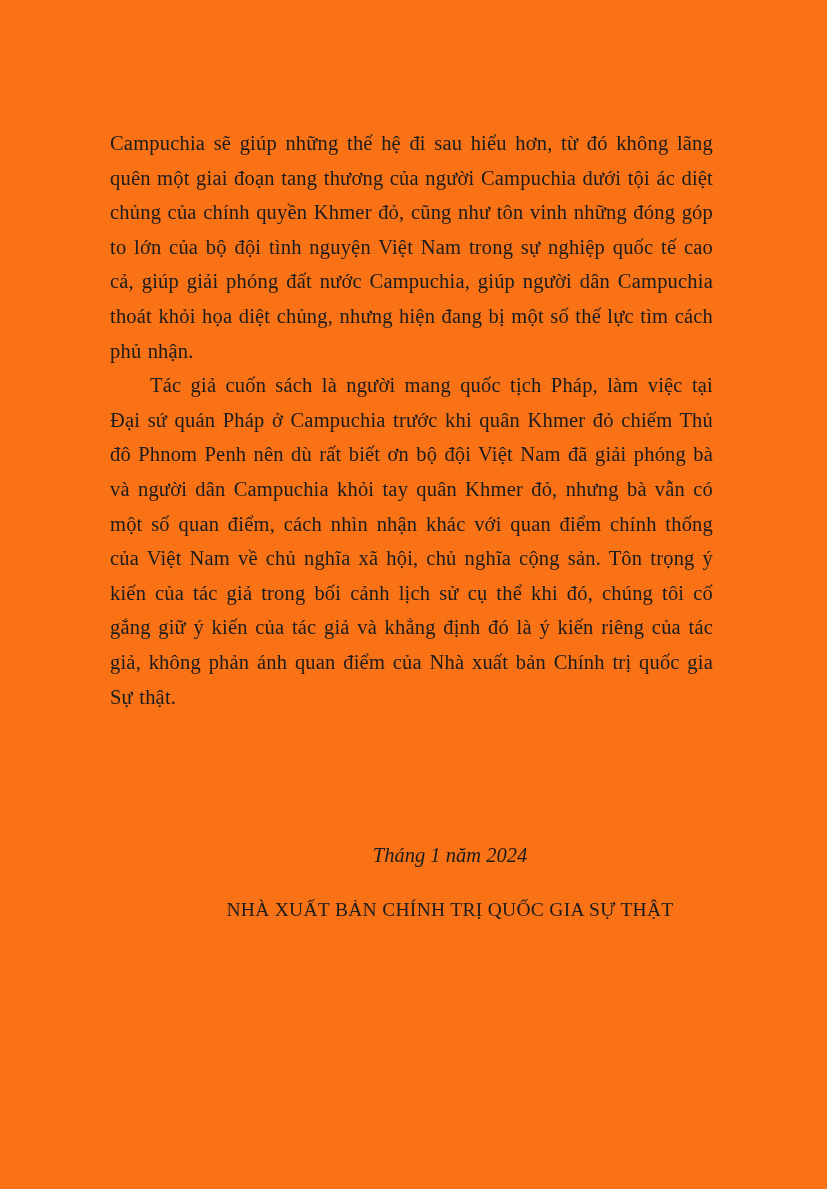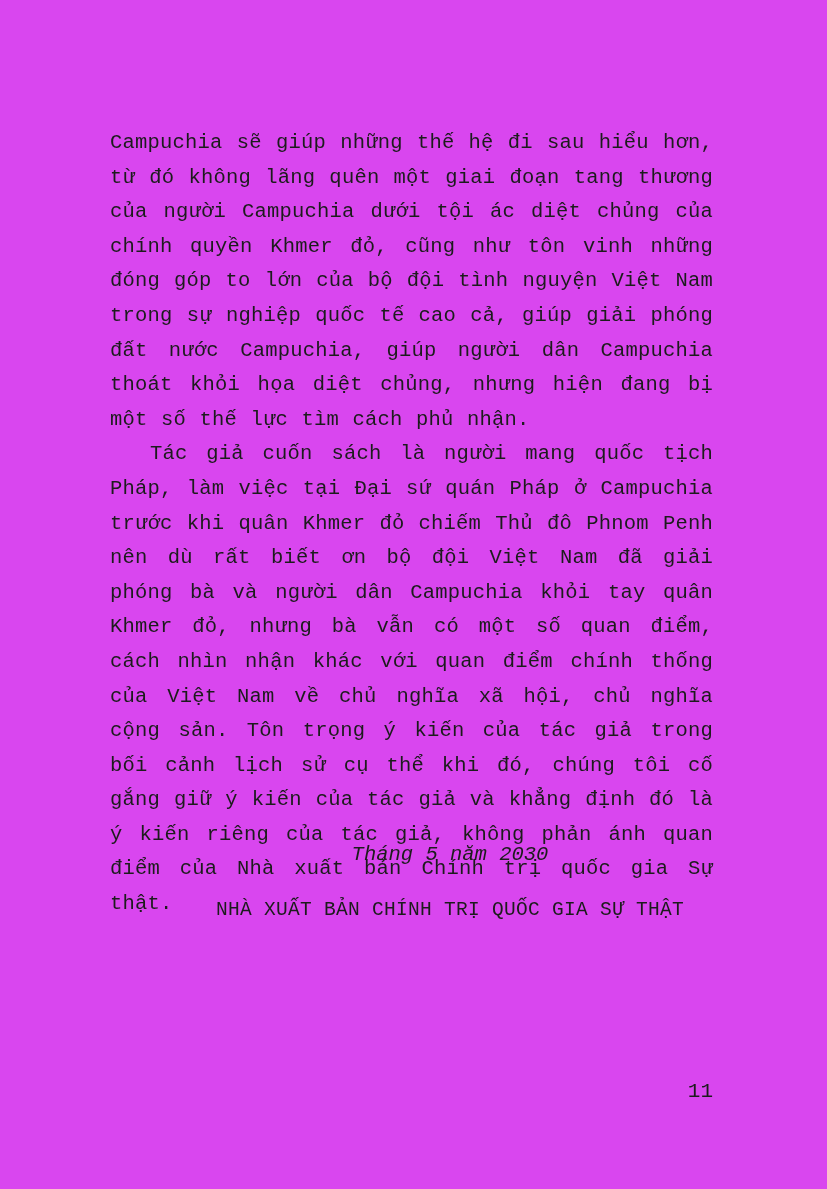--- a/index.html
+++ b/index.html
@@ -11,10 +11,10 @@
     position: relative;
     width: 827px;
     height: 1189px;
-    background: #d946ef;
+    background: #f97316;
     margin: 0 auto;
     overflow: hidden;
-    font-family: Liberation Mono, monospace;
+    font-family: Liberation Serif, serif;
     color: #1c1c1c;
   }
   .text-block {

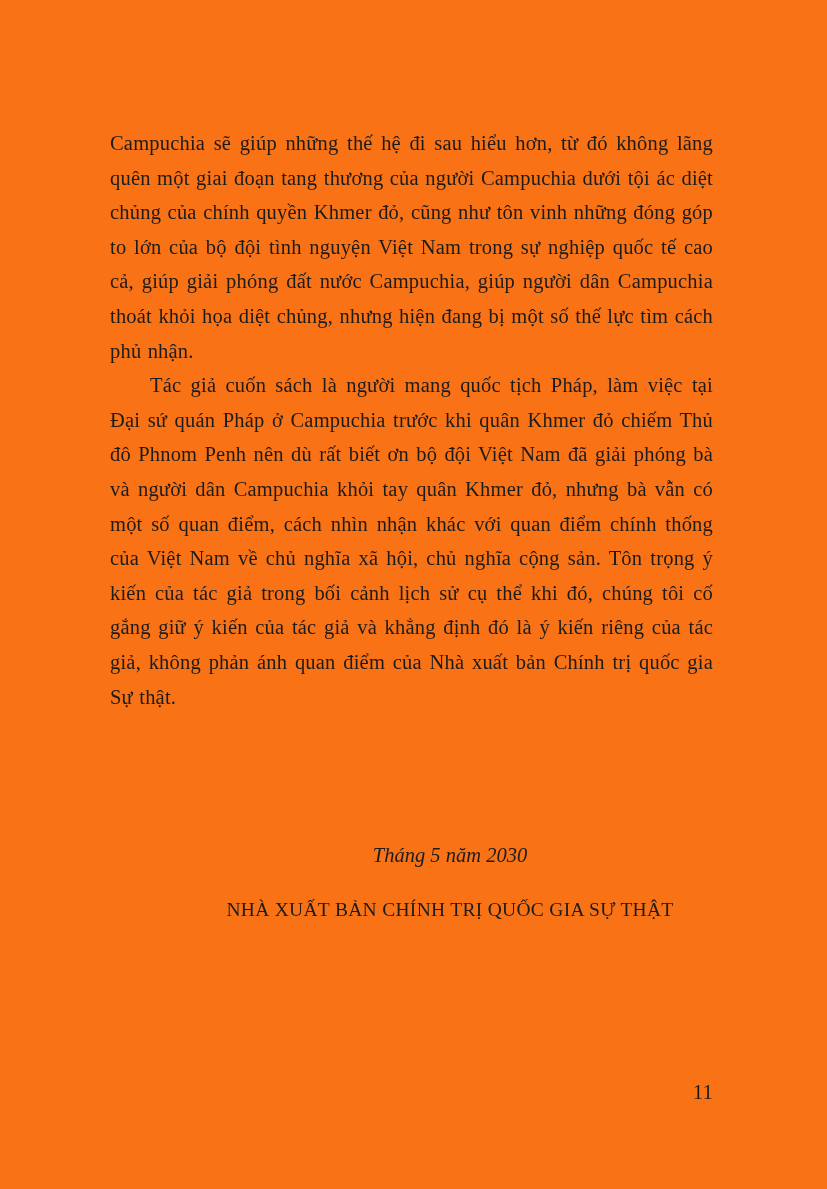--- a/index.html
+++ b/index.html
@@ -75,7 +75,7 @@
   </div>
 
   <div class="closing-block">
-    <p class="date-line">Tháng 5 năm 2030</p>
+    <p class="date-line">Tháng 1 năm 2024</p>
     <p class="publisher-line">NHÀ XUẤT BẢN CHÍNH TRỊ QUỐC GIA SỰ THẬT</p>
   </div>
 

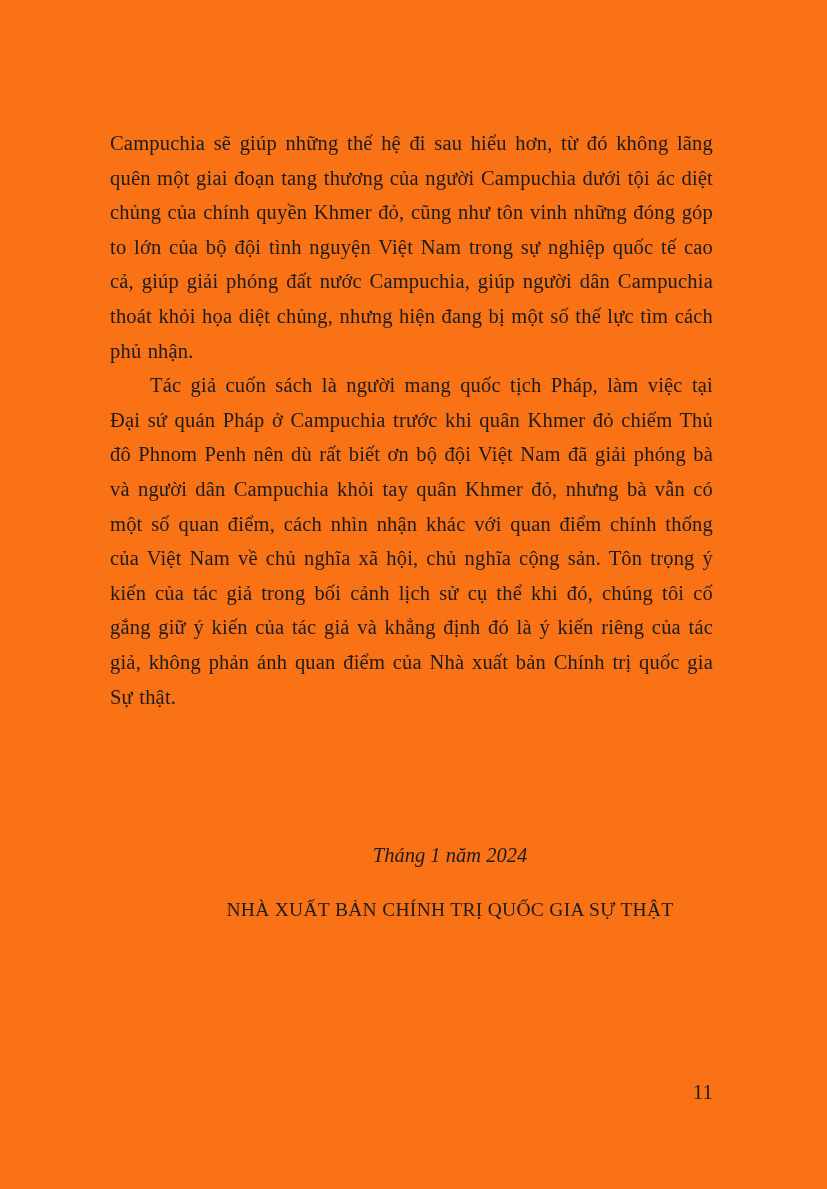--- a/index.html
+++ b/index.html
@@ -79,7 +79,6 @@
     <p class="publisher-line">NHÀ XUẤT BẢN CHÍNH TRỊ QUỐC GIA SỰ THẬT</p>
   </div>
 
-  <div class="page-number">11</div>
 
 </div>
 

